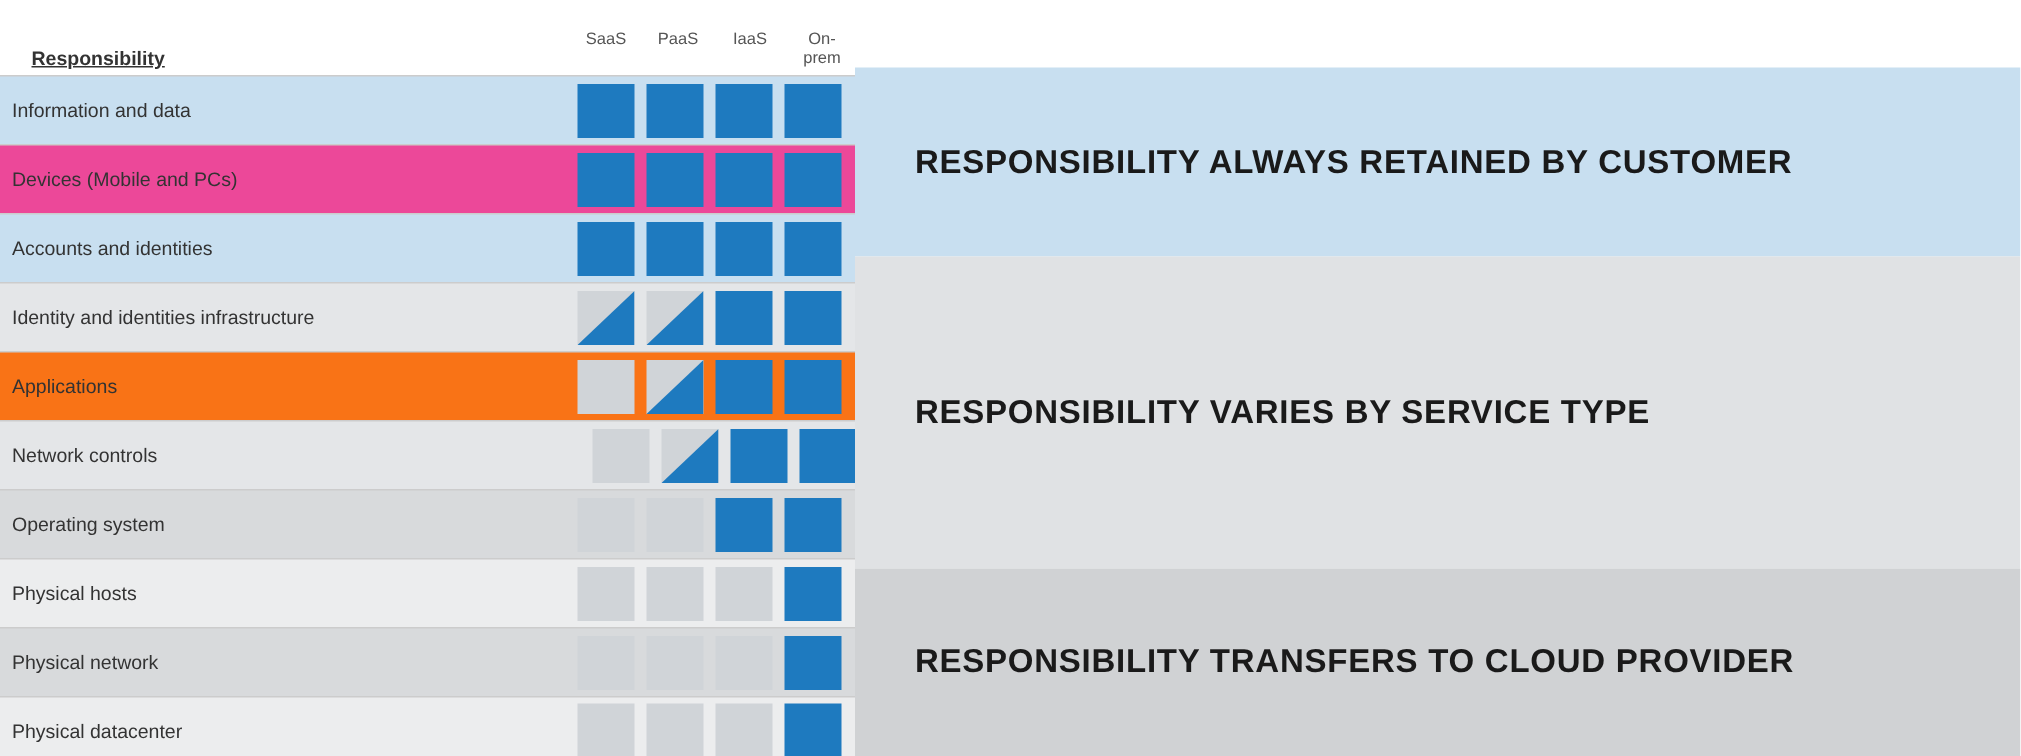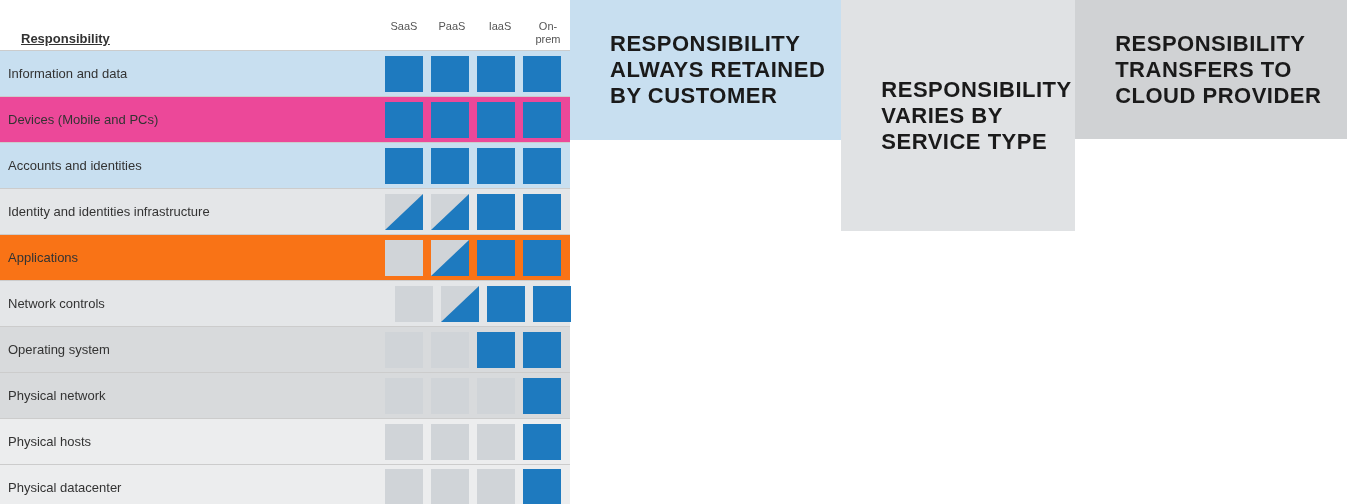--- a/index.html
+++ b/index.html
@@ -20,7 +20,7 @@
     .right-panel {
       flex: 1;
       display: flex;
-      flex-direction: row;
+      flex-direction: column;
     }
 
     

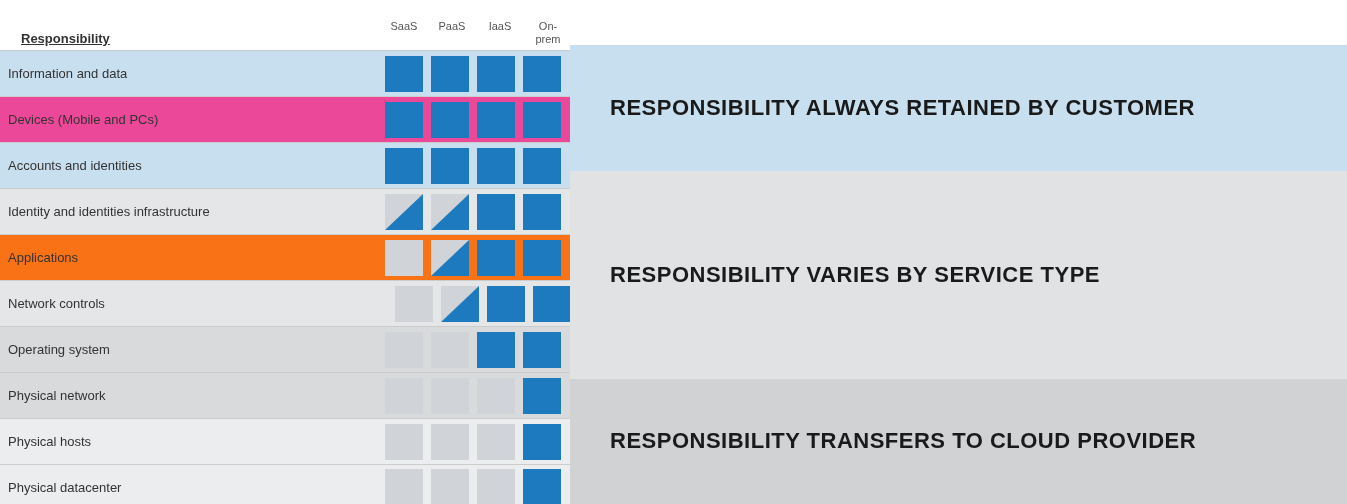--- a/index.html
+++ b/index.html
@@ -311,25 +311,25 @@
           </div>
         </div>
       </div>
+      <div class="data-row" style="background: rgb(236, 237, 238);">
+        <div class="row-label">Physical hosts</div>
+        <div class="cells">
+          <div class="cell">
+            <div class="gray-sq"></div>
+          </div>
+          <div class="cell">
+            <div class="gray-sq"></div>
+          </div>
+          <div class="cell">
+            <div class="gray-sq"></div>
+          </div>
+          <div class="cell">
+            <div class="blue-sq"></div>
+          </div>
+        </div>
+      </div>
       <div class="data-row" style="background: rgb(216, 218, 220);">
         <div class="row-label">Physical network</div>
-        <div class="cells">
-          <div class="cell">
-            <div class="gray-sq"></div>
-          </div>
-          <div class="cell">
-            <div class="gray-sq"></div>
-          </div>
-          <div class="cell">
-            <div class="gray-sq"></div>
-          </div>
-          <div class="cell">
-            <div class="blue-sq"></div>
-          </div>
-        </div>
-      </div>
-      <div class="data-row" style="background: rgb(236, 237, 238);">
-        <div class="row-label">Physical hosts</div>
         <div class="cells">
           <div class="cell">
             <div class="gray-sq"></div>

